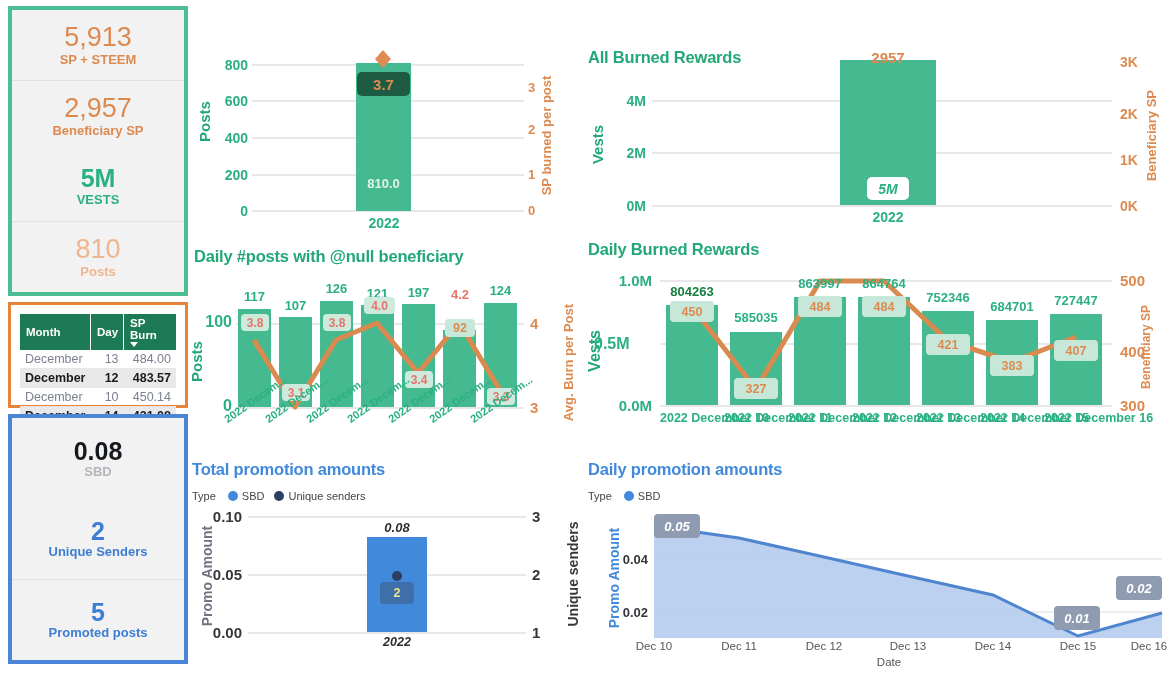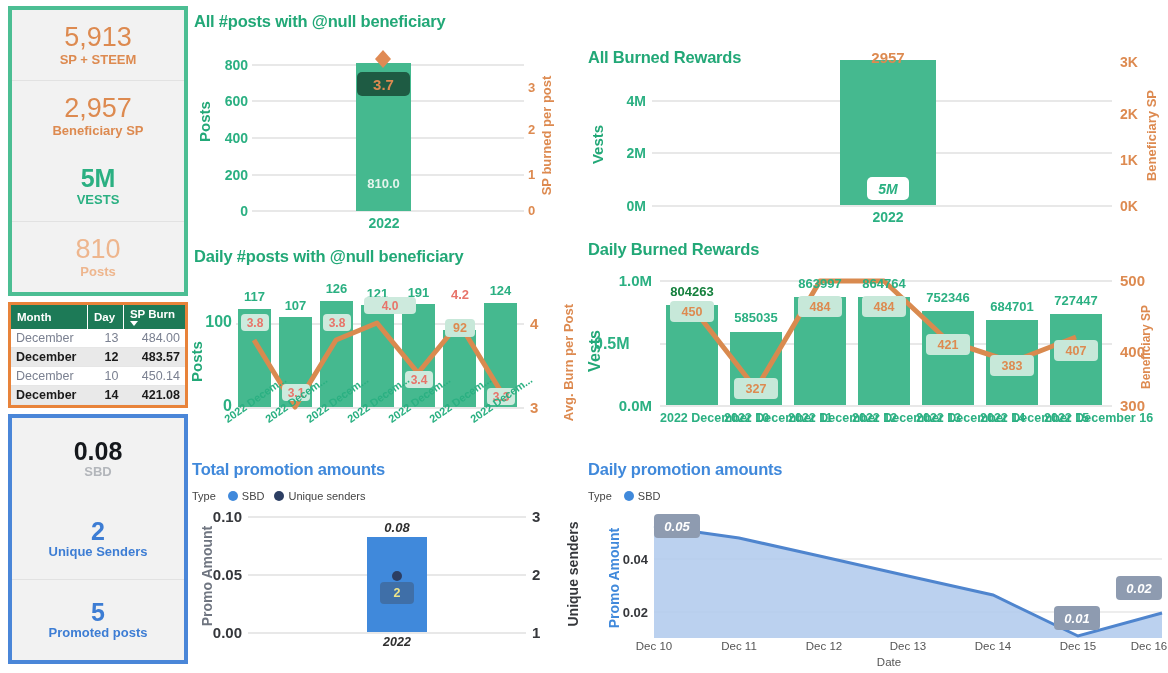--- a/index.html
+++ b/index.html
@@ -202,7 +202,6 @@
   </div>
 
   <div class="panel" style="left:190px; top:8px; width:390px; height:230px;">
-    <div class="panel-title t-green" style="position:absolute;left:4px;top:4px;">All #posts with @null beneficiary</div>
 
     <div class="gridline" style="left:62px; top:56px;  width:272px;"></div>
     <div class="gridline" style="left:62px; top:92px;  width:272px;"></div>

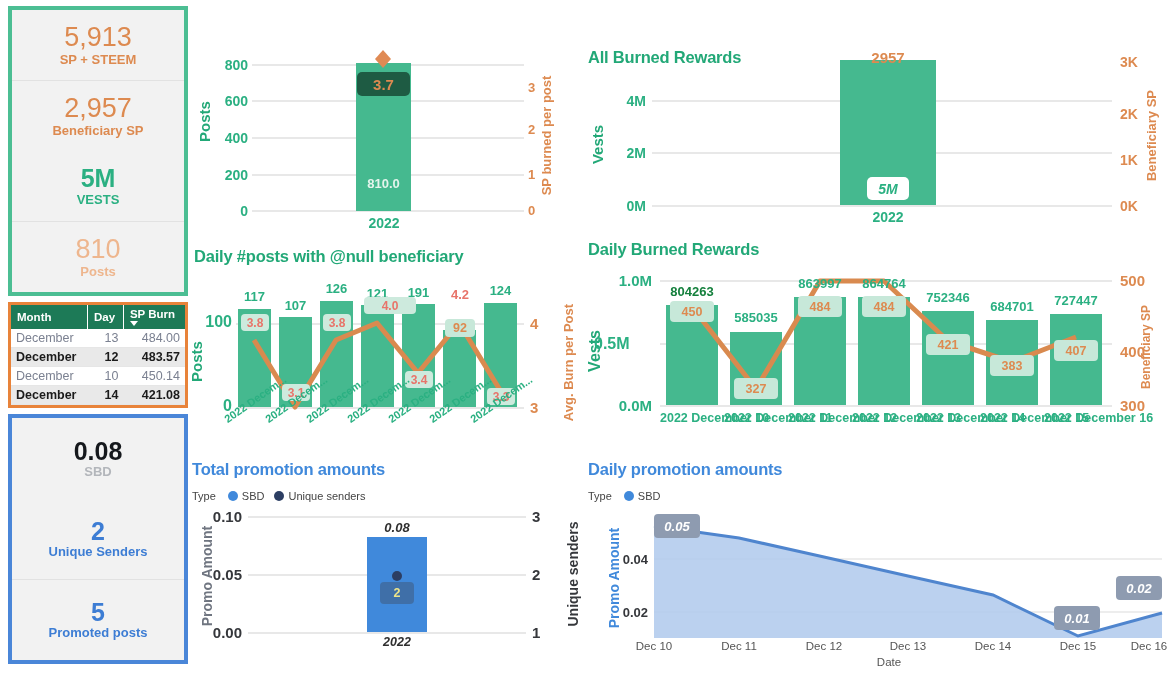--- a/index.html
+++ b/index.html
@@ -287,7 +287,7 @@
     <div class="val-badge" style="left:89px;  top:53px; width:33px; color:#2BB082; font-size:13px;">107</div>
     <div class="val-badge" style="left:130px; top:36px; width:33px; color:#2BB082; font-size:13px;">126</div>
     <div class="val-badge" style="left:171px; top:41px; width:33px; color:#2BB082; font-size:13px;">121</div>
-    <div class="val-badge" style="left:212px; top:40px; width:33px; color:#2BB082; font-size:13px;">191</div>
+    <div class="val-badge" style="left:212px; top:40px; width:33px; color:#2BB082; font-size:13px;">197</div>
     <div class="lite-chip2" style="left:255px; top:74px; width:30px; height:18px;">92</div>
     <div class="val-badge" style="left:294px; top:38px; width:33px; color:#2BB082; font-size:13px;">124</div>
 

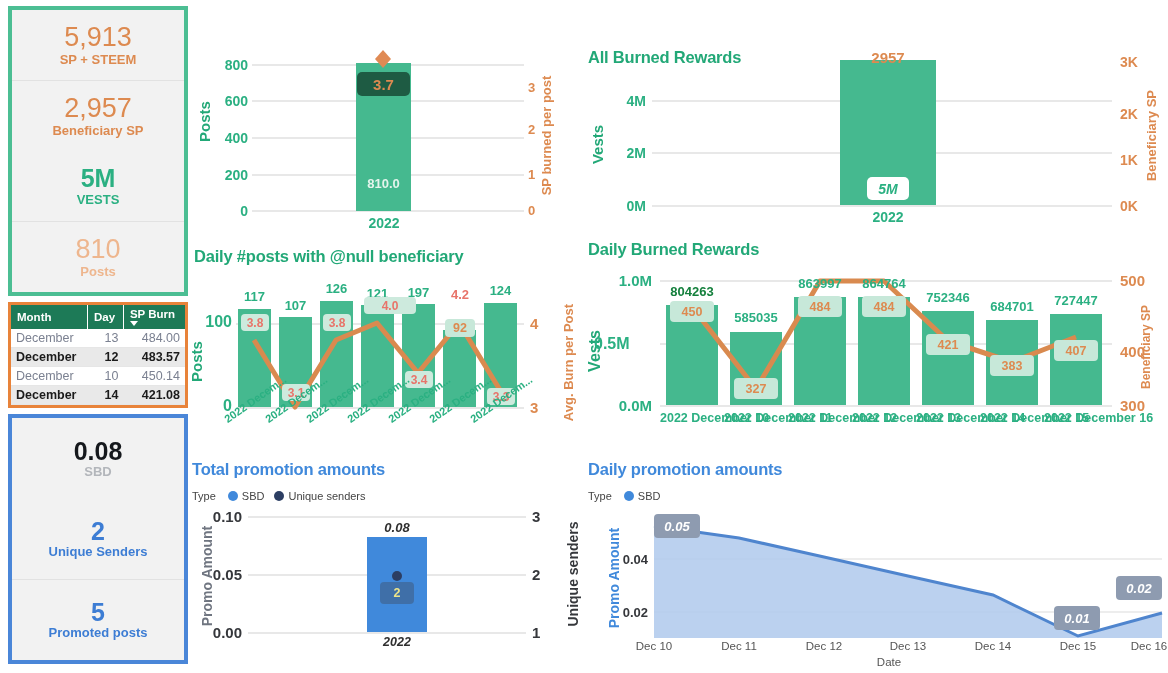--- a/index.html
+++ b/index.html
@@ -294,7 +294,7 @@
     <div class="lite-chip" style="left:51px;  top:69px;  width:28px; height:17px;">3.8</div>
     <div class="lite-chip" style="left:92px;  top:139px; width:28px; height:17px;">3.1</div>
     <div class="lite-chip" style="left:133px; top:69px;  width:28px; height:17px;">3.8</div>
-    <div class="lite-chip" style="left:174px; top:52px;  width:52px; height:17px;">4.0</div>
+    <div class="lite-chip" style="left:174px; top:52px;  width:31px; height:17px;">4.0</div>
     <div class="lite-chip" style="left:215px; top:126px; width:28px; height:17px;">3.4</div>
     <div class="val-badge" style="left:256px; top:42px; width:28px; color:#E8746A; font-size:13px;">4.2</div>
     <div class="lite-chip" style="left:297px; top:143px; width:28px; height:17px;">3.3</div>

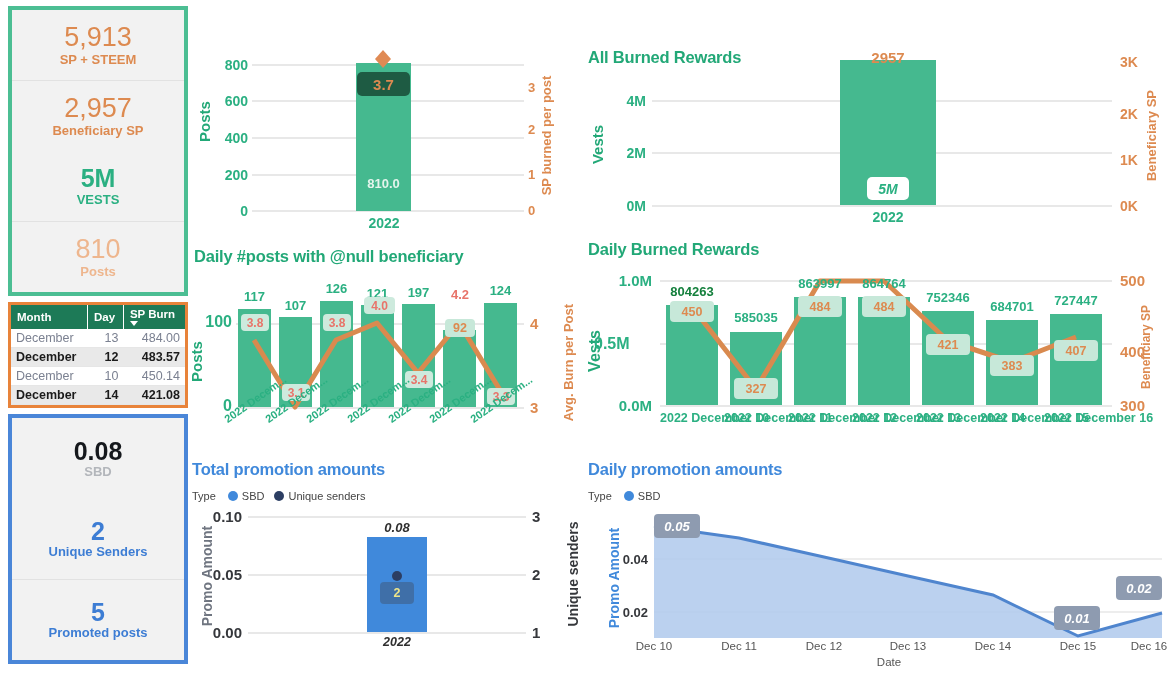--- a/index.html
+++ b/index.html
@@ -32,7 +32,7 @@
   
   .table-card {
     position: absolute; left: 0; top: 296px; width: 180px; height: 106px;
-    border: 3px solid #E8833A; background: #ffffff; padding: 0;
+    border: 3px solid #E8833A; background: #ffffff; padding: 9px;
   }
   table.burn { width: 100%; border-collapse: collapse; font-size: 11.5px; }
   table.burn th {

